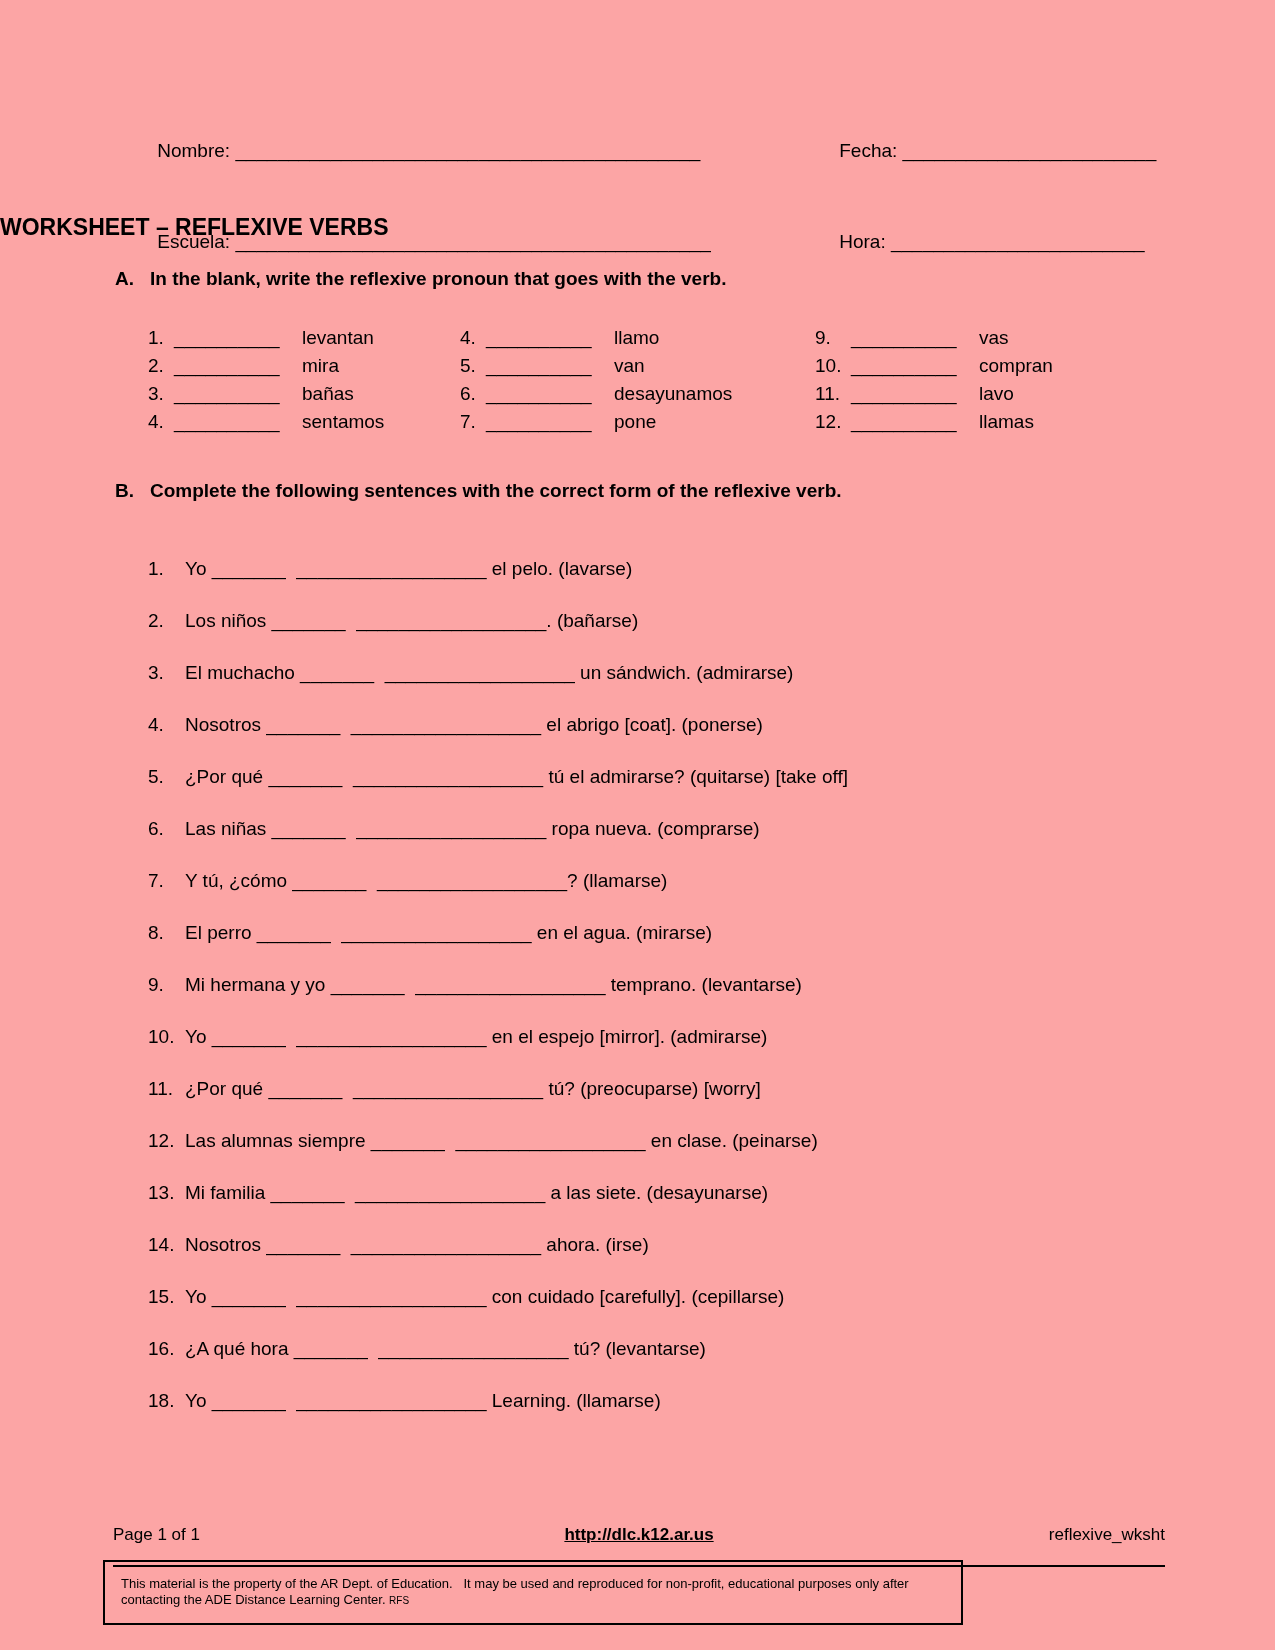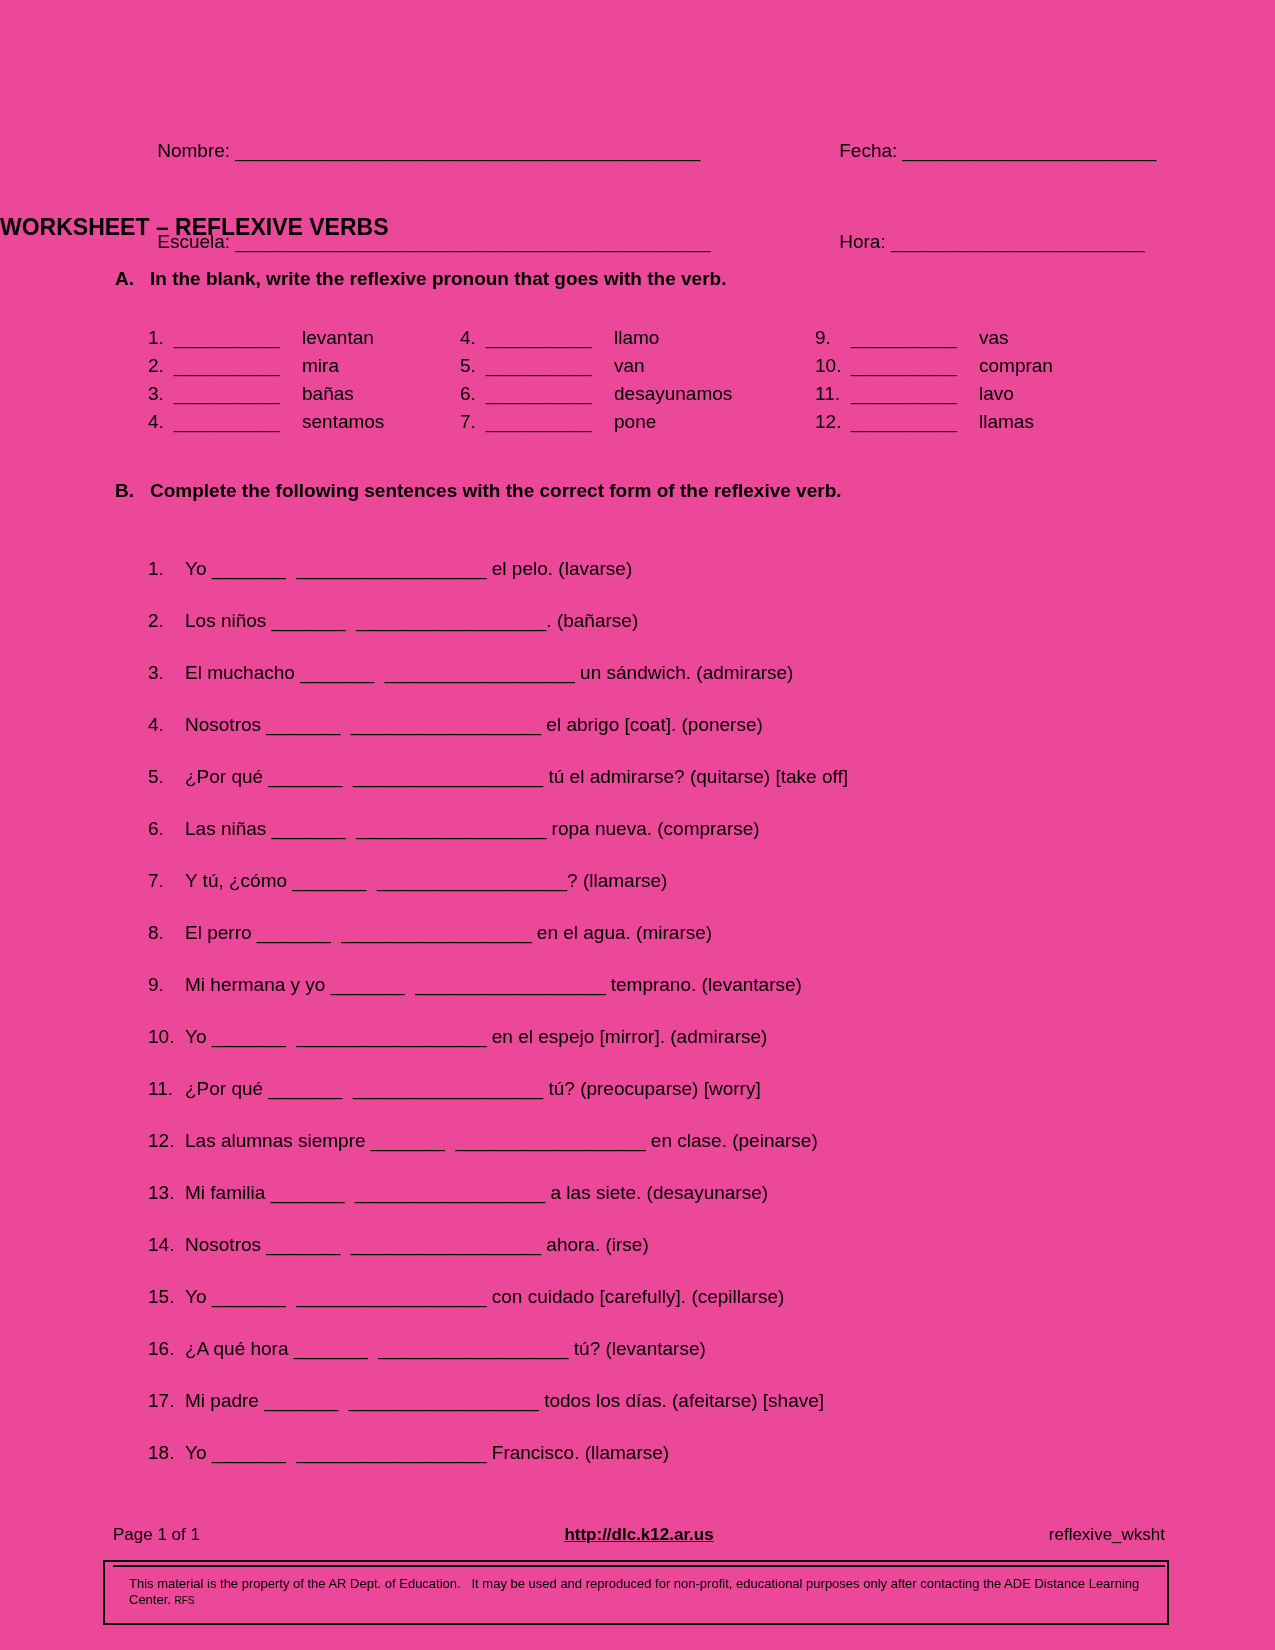--- a/index.html
+++ b/index.html
@@ -8,7 +8,7 @@
     position: relative;
     width: 1275px;
     height: 1650px;
-    background: #ec4899;
+    background: #fca5a5;
     color: #000000;
     font-family: "Liberation Sans", "DejaVu Sans", sans-serif;
     font-size: 19px;

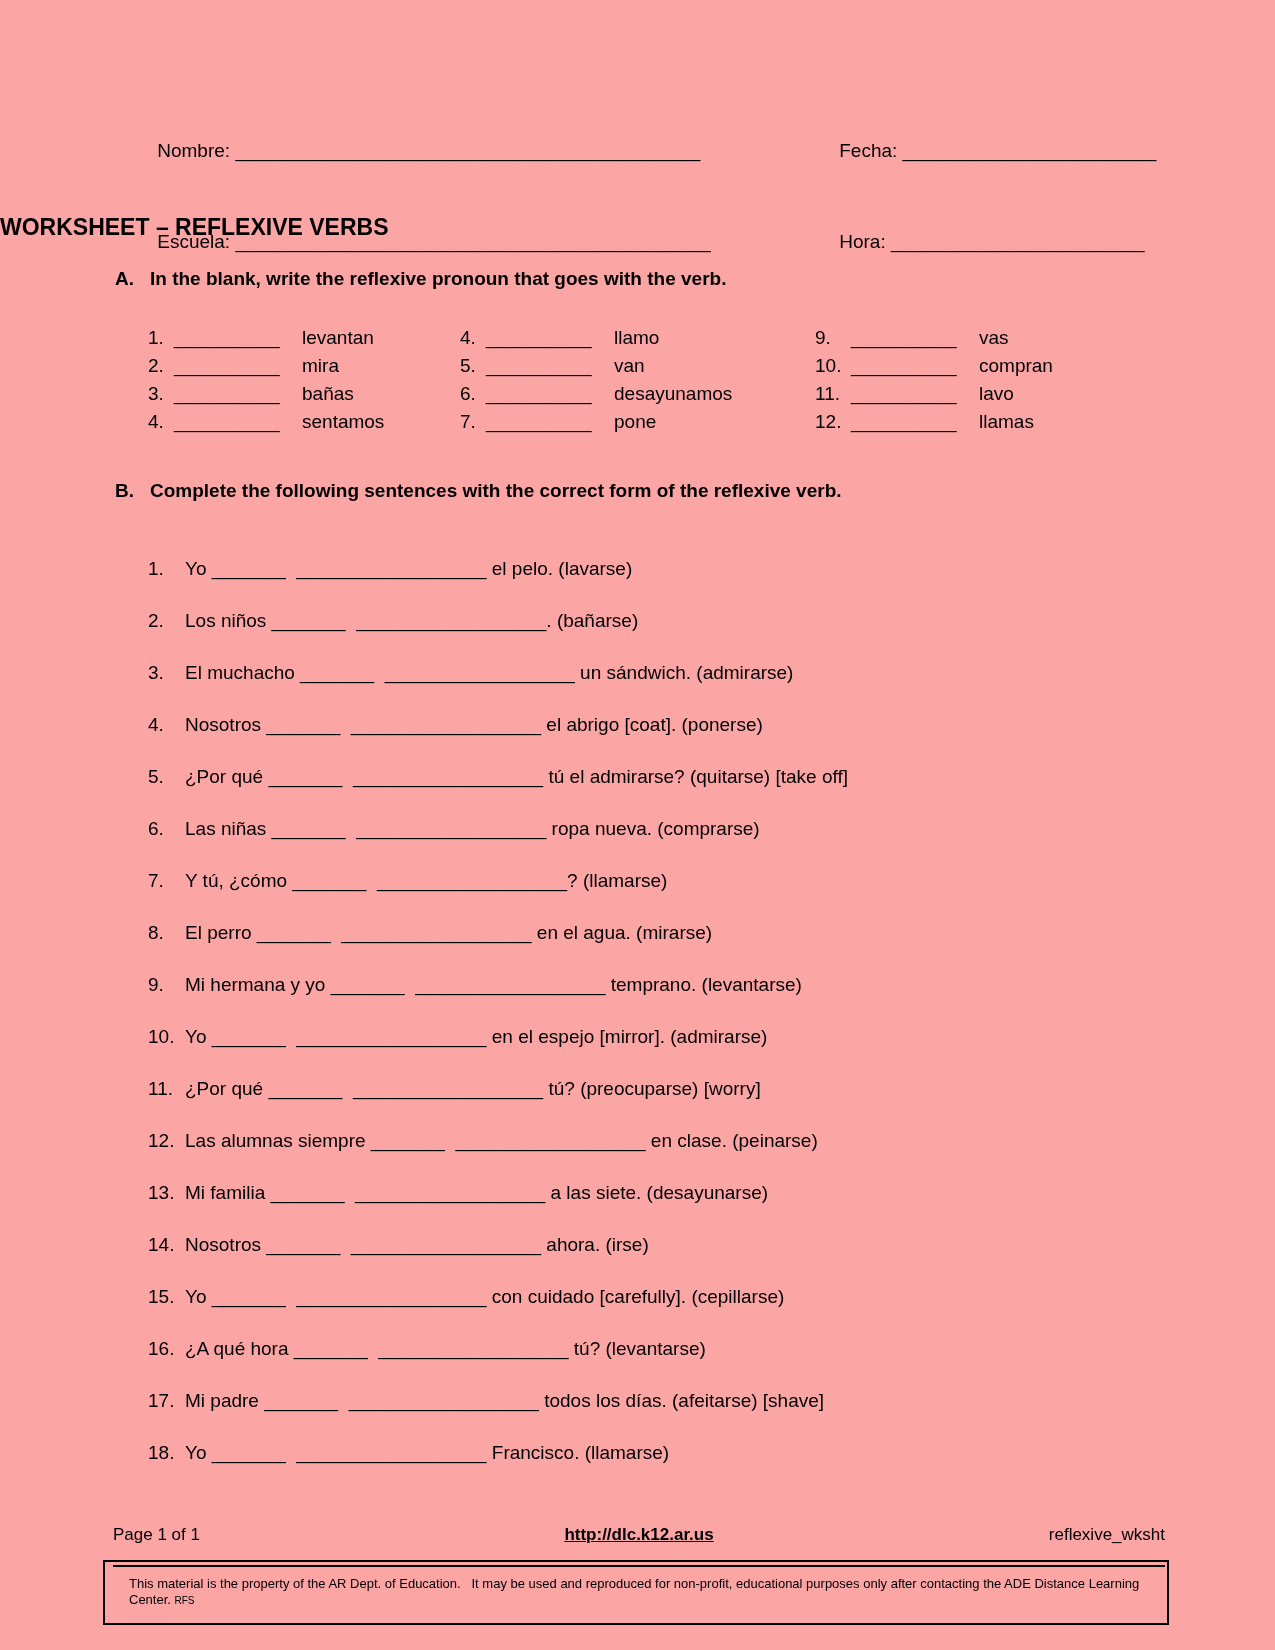--- a/index.html
+++ b/index.html
@@ -245,10 +245,6 @@
       <span class="b-text">¿A qué hora _______  __________________ tú? (levantarse)</span>
     </div>
     <div class="b-item">
-      <span class="b-num">17.</span>
-      <span class="b-text">Mi padre _______  __________________ todos los días. (afeitarse) [shave]</span>
-    </div>
-    <div class="b-item">
       <span class="b-num">18.</span>
       <span class="b-text">Yo _______  __________________ Francisco. (llamarse)</span>
     </div>

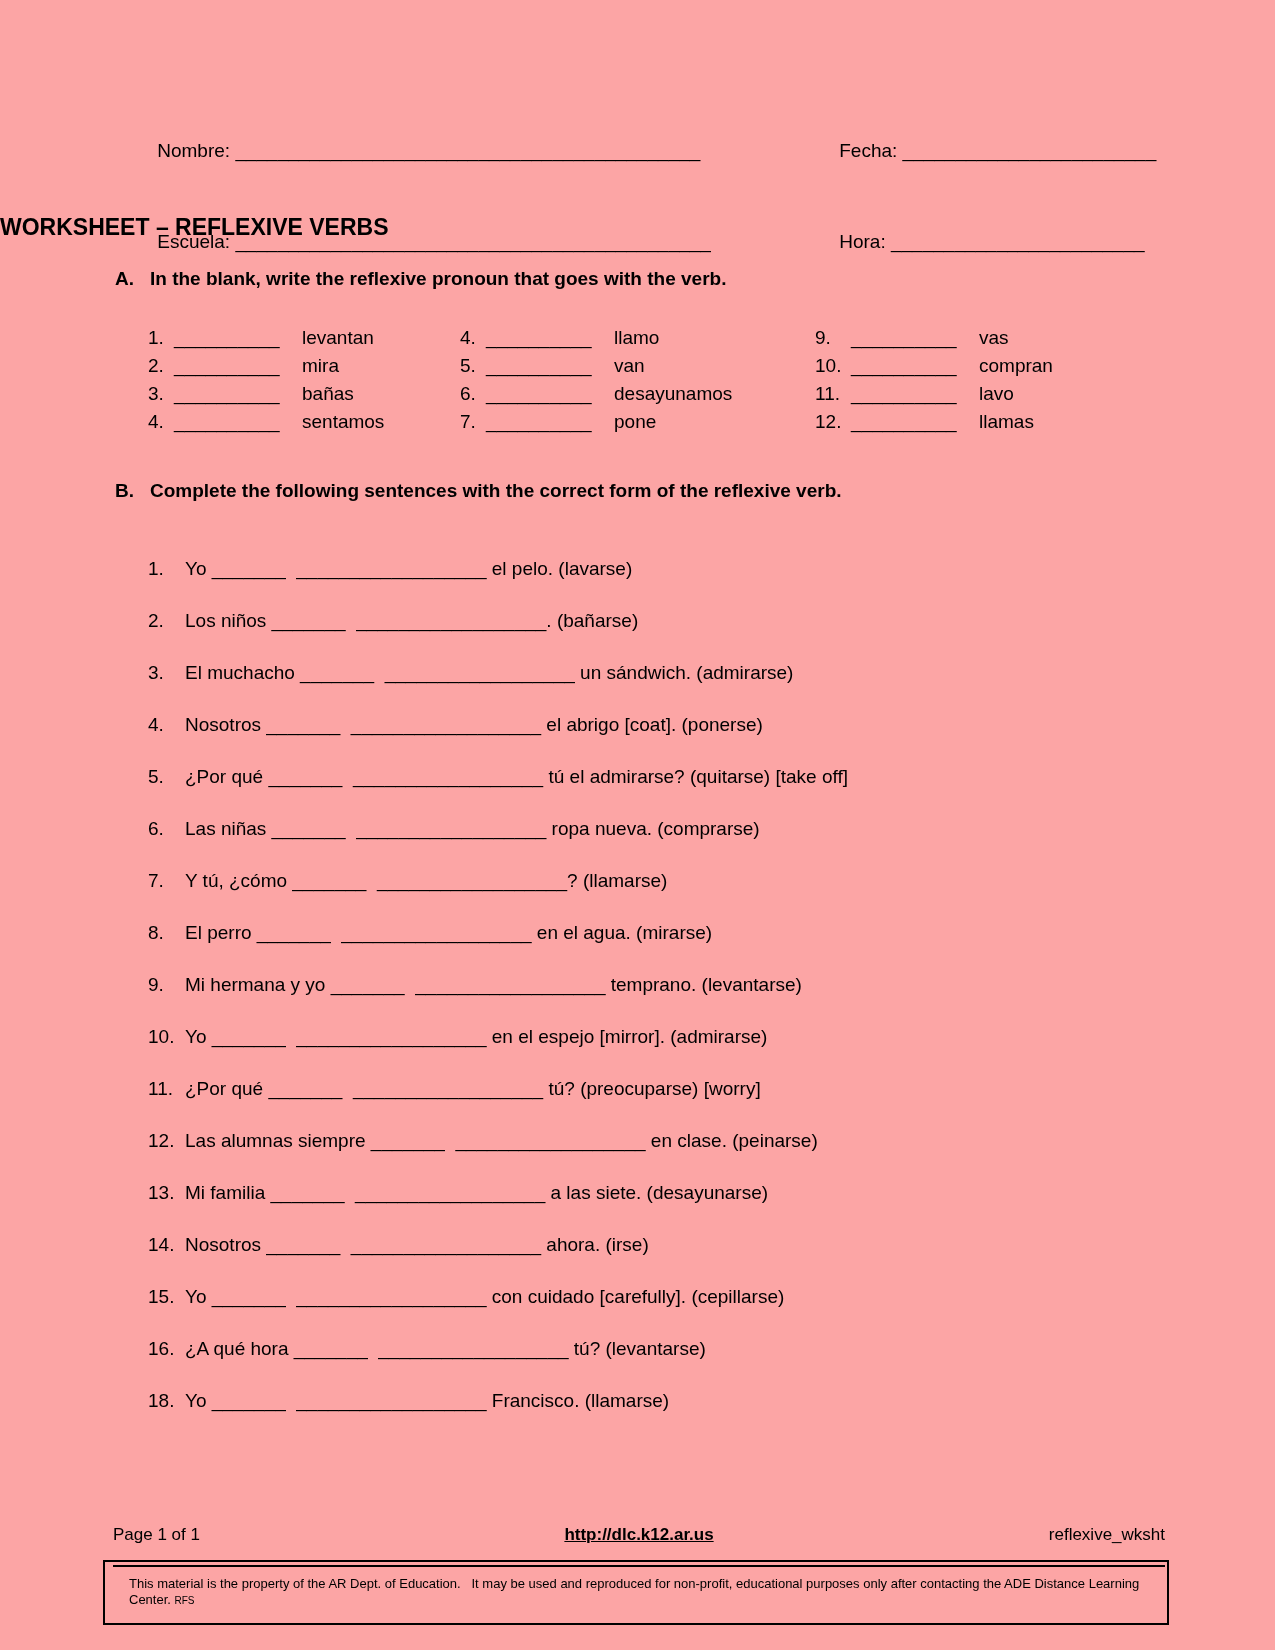--- a/index.html
+++ b/index.html
@@ -246,7 +246,7 @@
     </div>
     <div class="b-item">
       <span class="b-num">18.</span>
-      <span class="b-text">Yo _______  __________________ Francisco. (llamarse)</span>
+      <span class="b-text">Yo _______  __________________ Learning. (llamarse)</span>
     </div>
   </div>
 

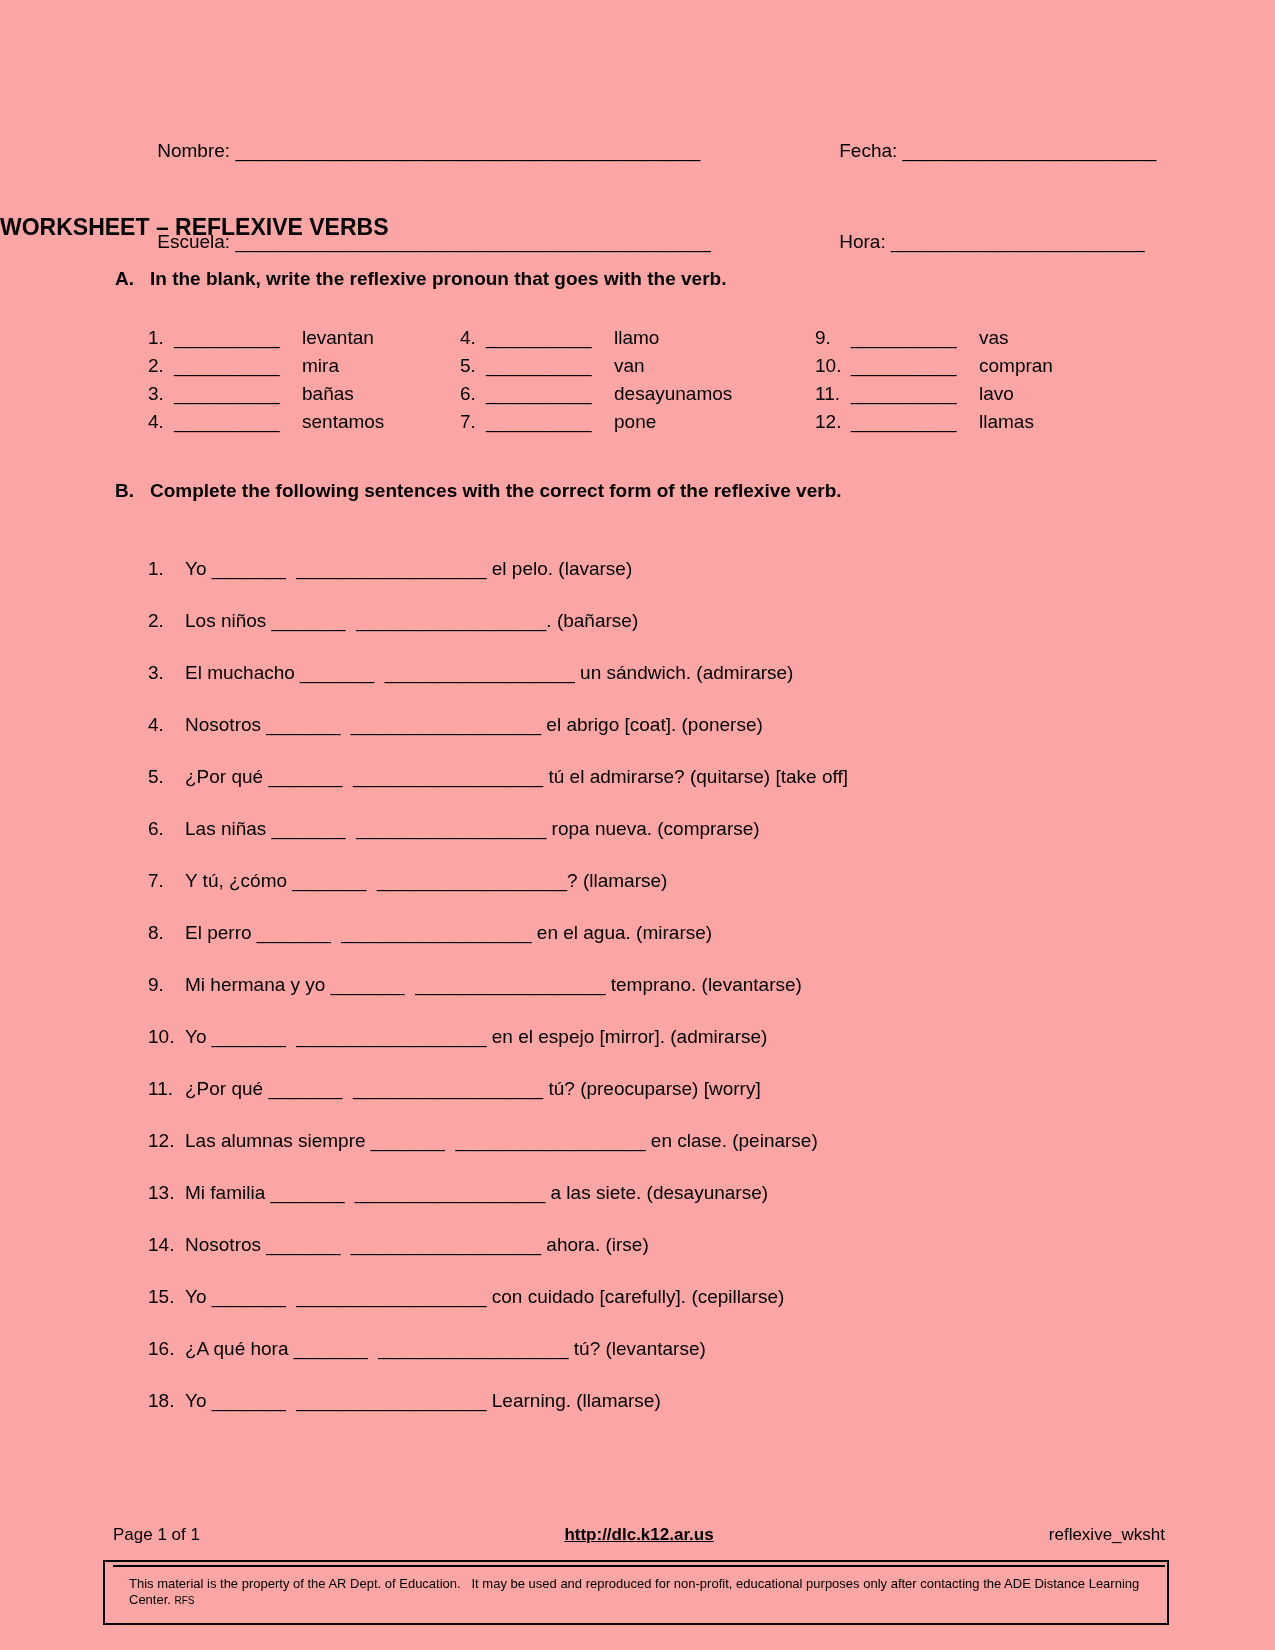--- a/index.html
+++ b/index.html
@@ -66,9 +66,9 @@
 
   
   .disclaimer {
-    position: absolute; left: 103px; top: 1560px; width: 1066px;
+    position: absolute; left: 103px; top: 1560px; width: 860px;
     border: 2px solid #000000;
-    padding: 14px 24px;
+    padding: 14px 16px;
     font-size: 13px; line-height: 16px;
     white-space: pre-wrap;
   }

